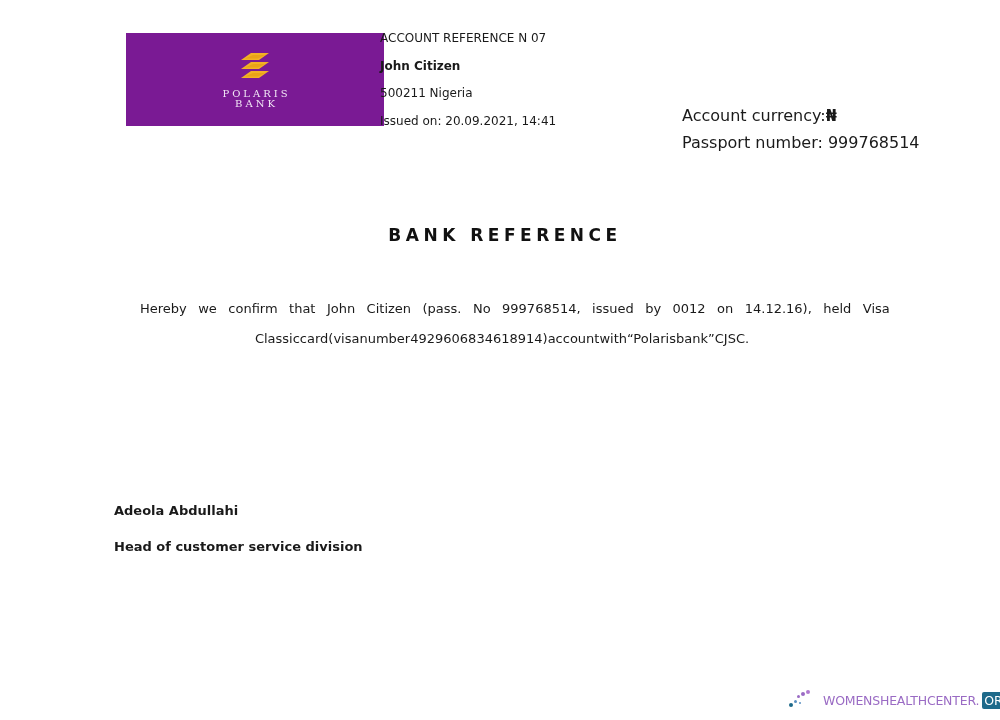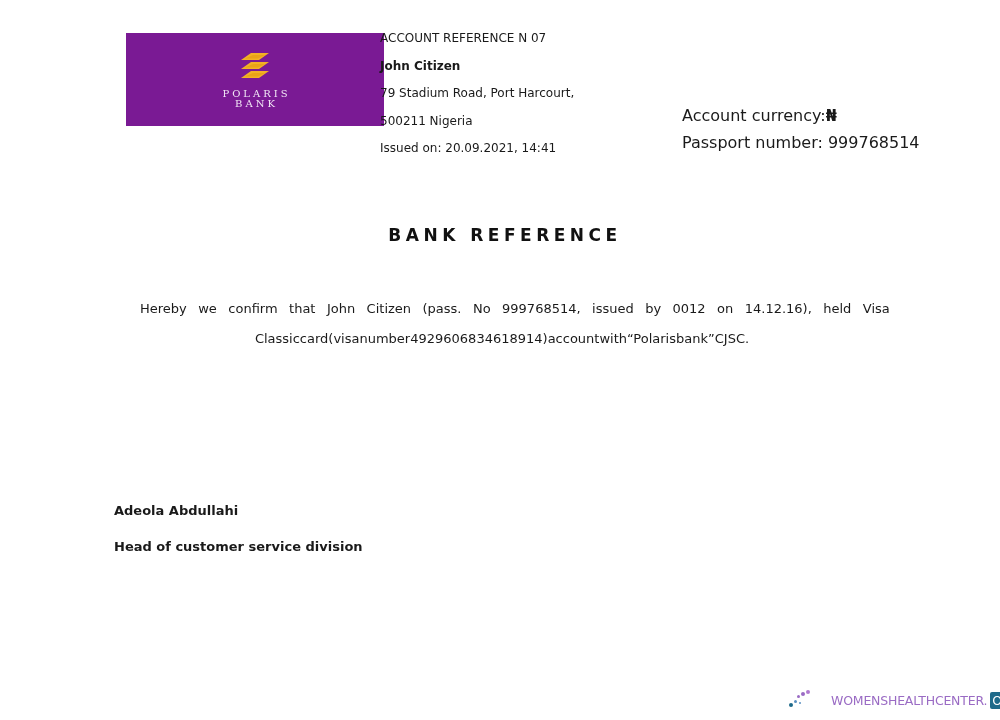--- a/index.html
+++ b/index.html
@@ -175,7 +175,6 @@
 <div class="header-center">
   <div class="line">ACCOUNT REFERENCE N 07</div>
   <div class="line bold">John Citizen</div>
-  <div class="line">79 Stadium Road, Port Harcourt,</div>
   <div class="line">500211 Nigeria</div>
   <div class="line">Issued on: 20.09.2021, 14:41</div>
 </div>

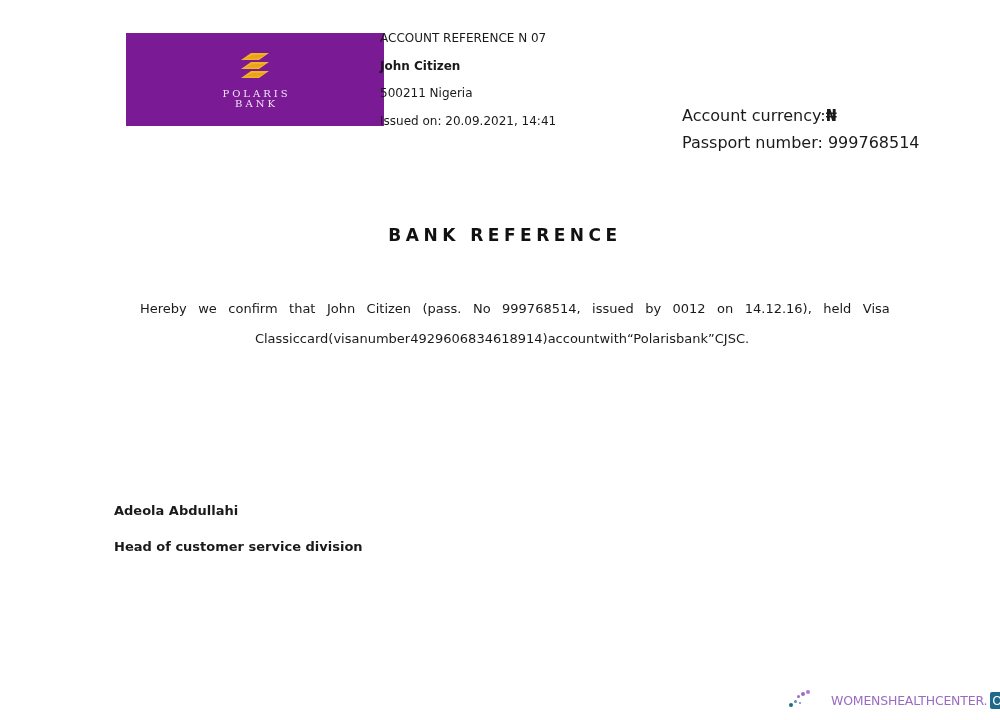--- a/index.html
+++ b/index.html
@@ -145,7 +145,7 @@
       font-size: 12.5px;
       color: #9a6bc4;
       letter-spacing: -0.2px;
-      margin-left: 20px;
+      margin-left: 12px;
     }
     .wm-org {
       background: #1e6a8a;

